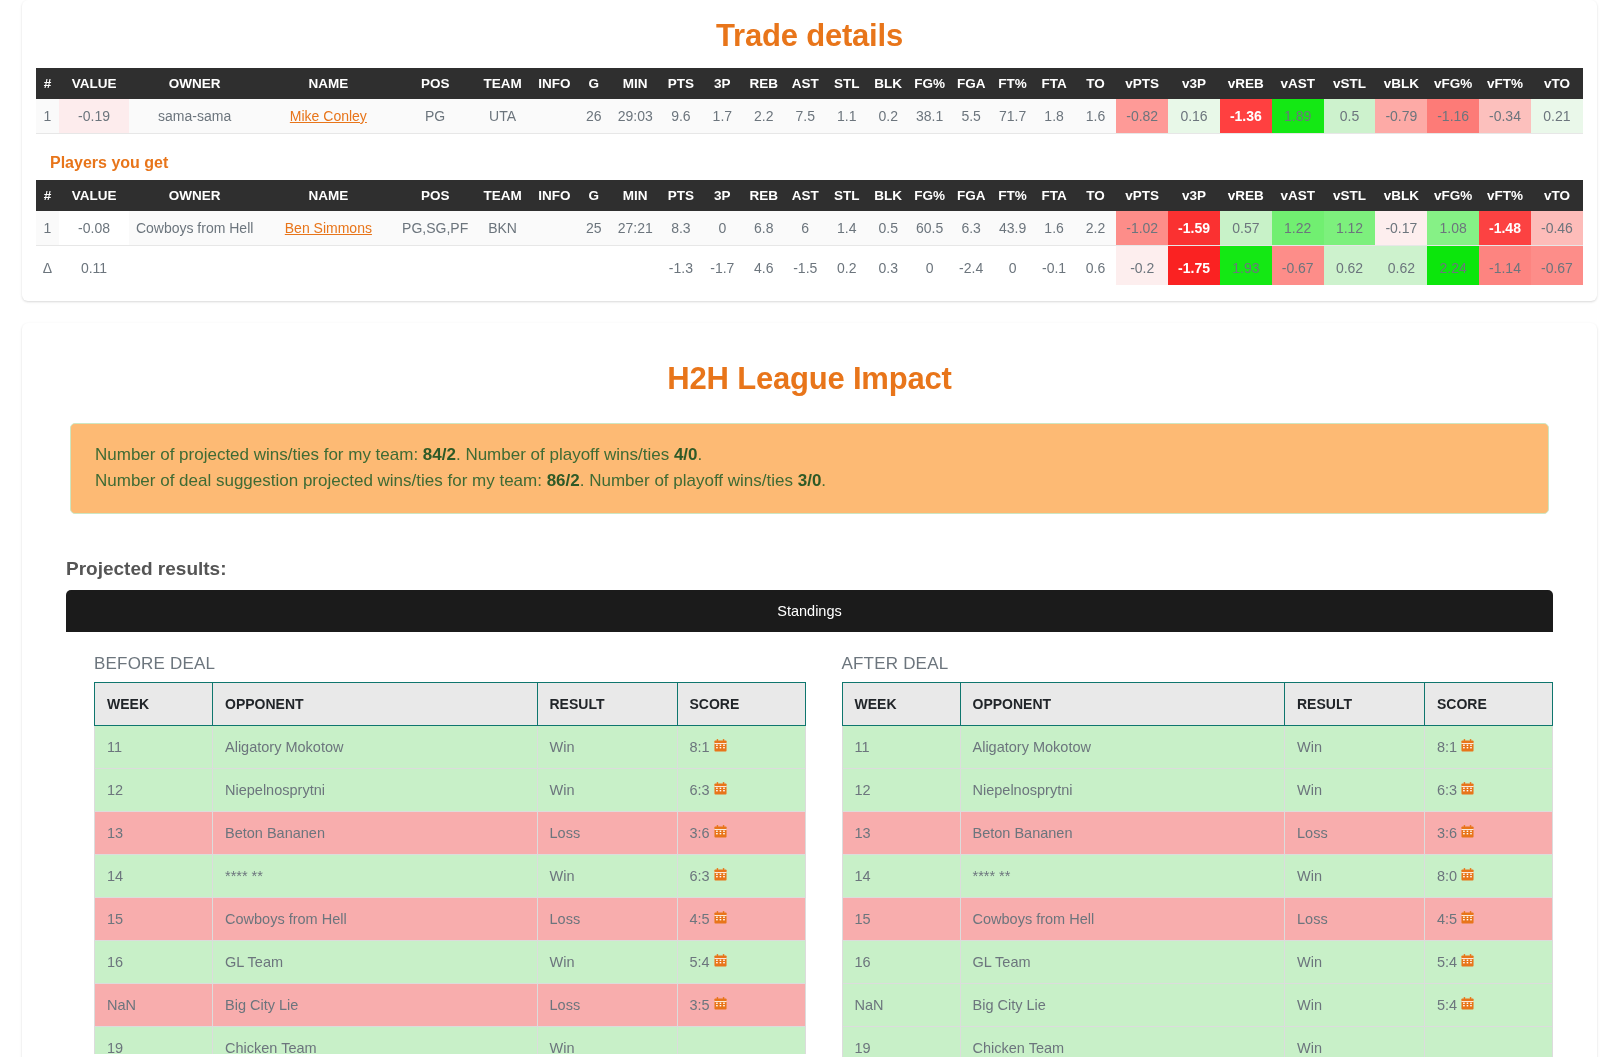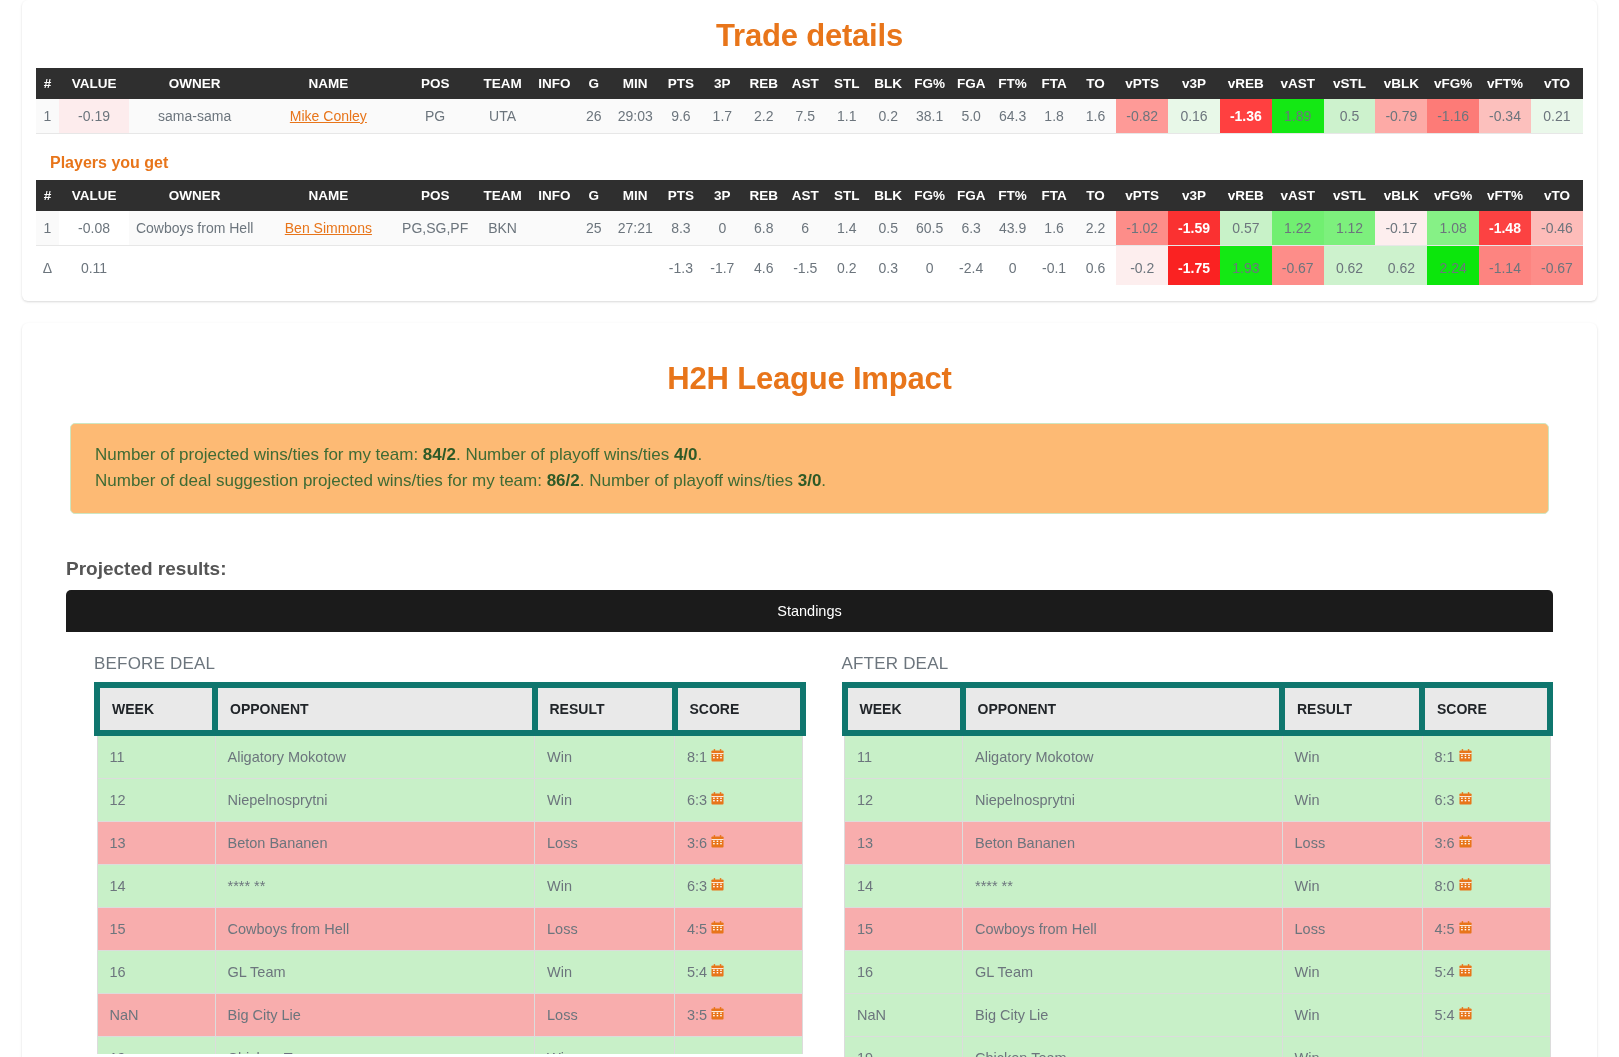--- a/index.html
+++ b/index.html
@@ -248,7 +248,7 @@
             <td>1.1</td>
             <td>0.2</td>
             <td>38.1</td>
-            <td>5.0</td>
+            <td>5.5</td>
             <td>64.3</td>
             <td>1.8</td>
             <td>1.6</td>

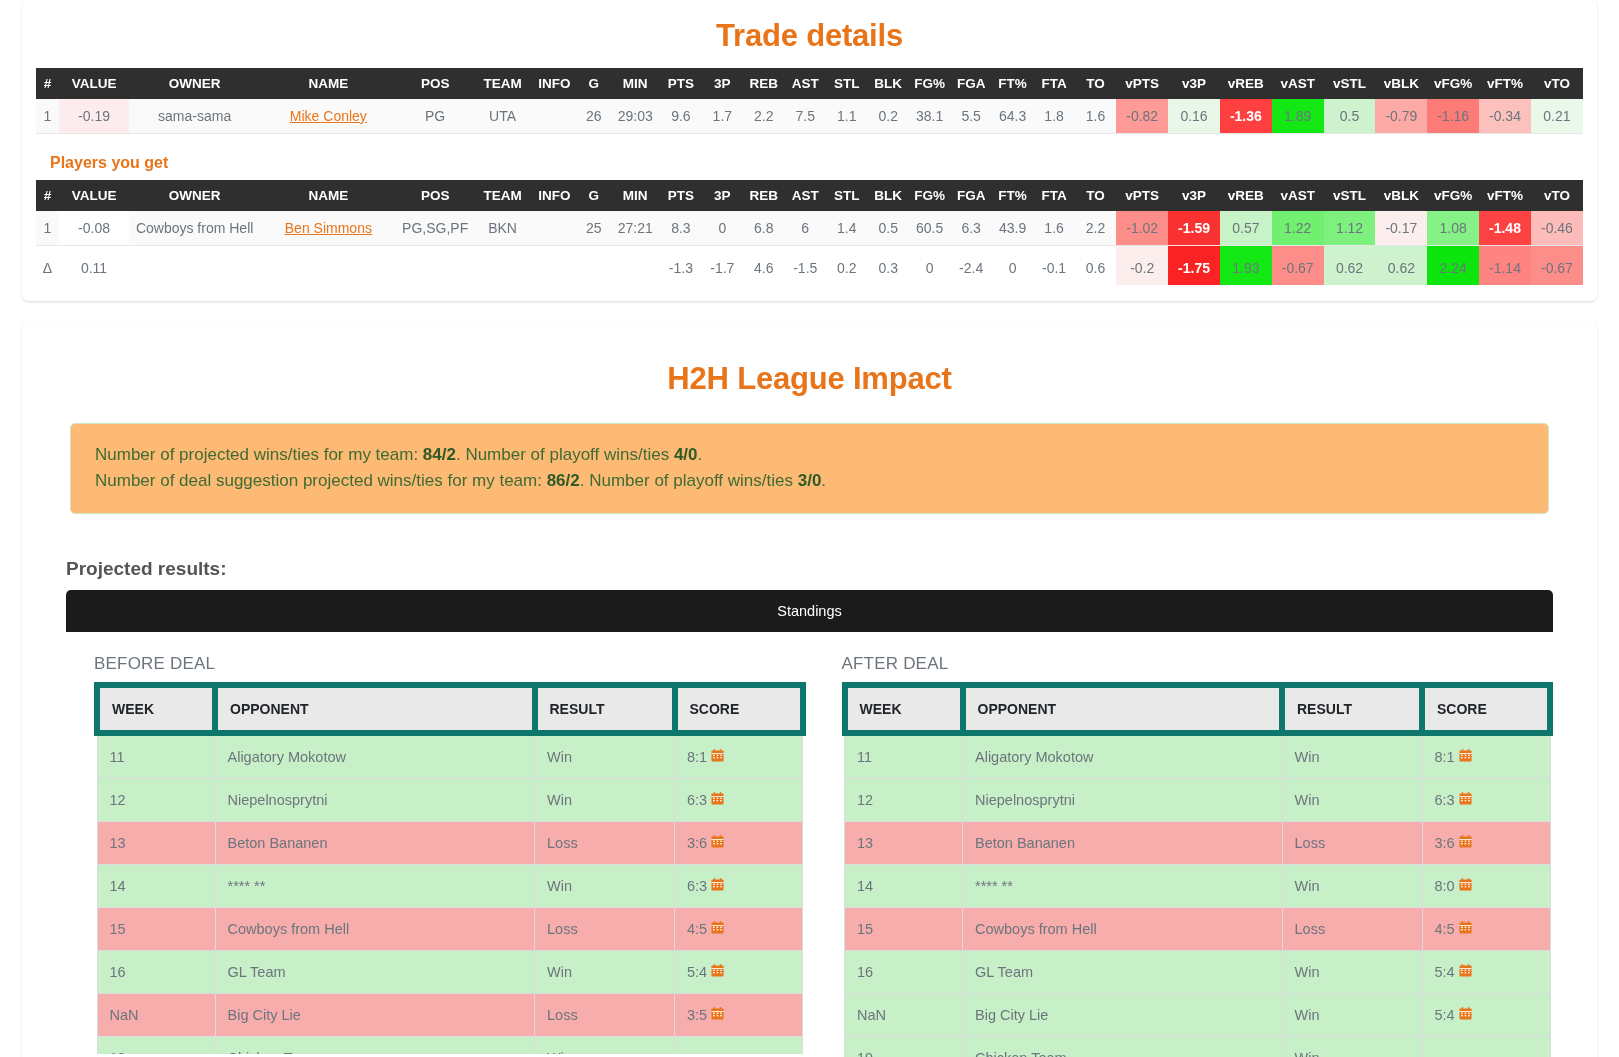--- a/index.html
+++ b/index.html
@@ -249,7 +249,7 @@
             <td>0.2</td>
             <td>38.1</td>
             <td>5.5</td>
-            <td>64.3</td>
+            <td>71.7</td>
             <td>1.8</td>
             <td>1.6</td>
             <td class="vcell" style="background:#fe9a97 !important">-0.82</td>

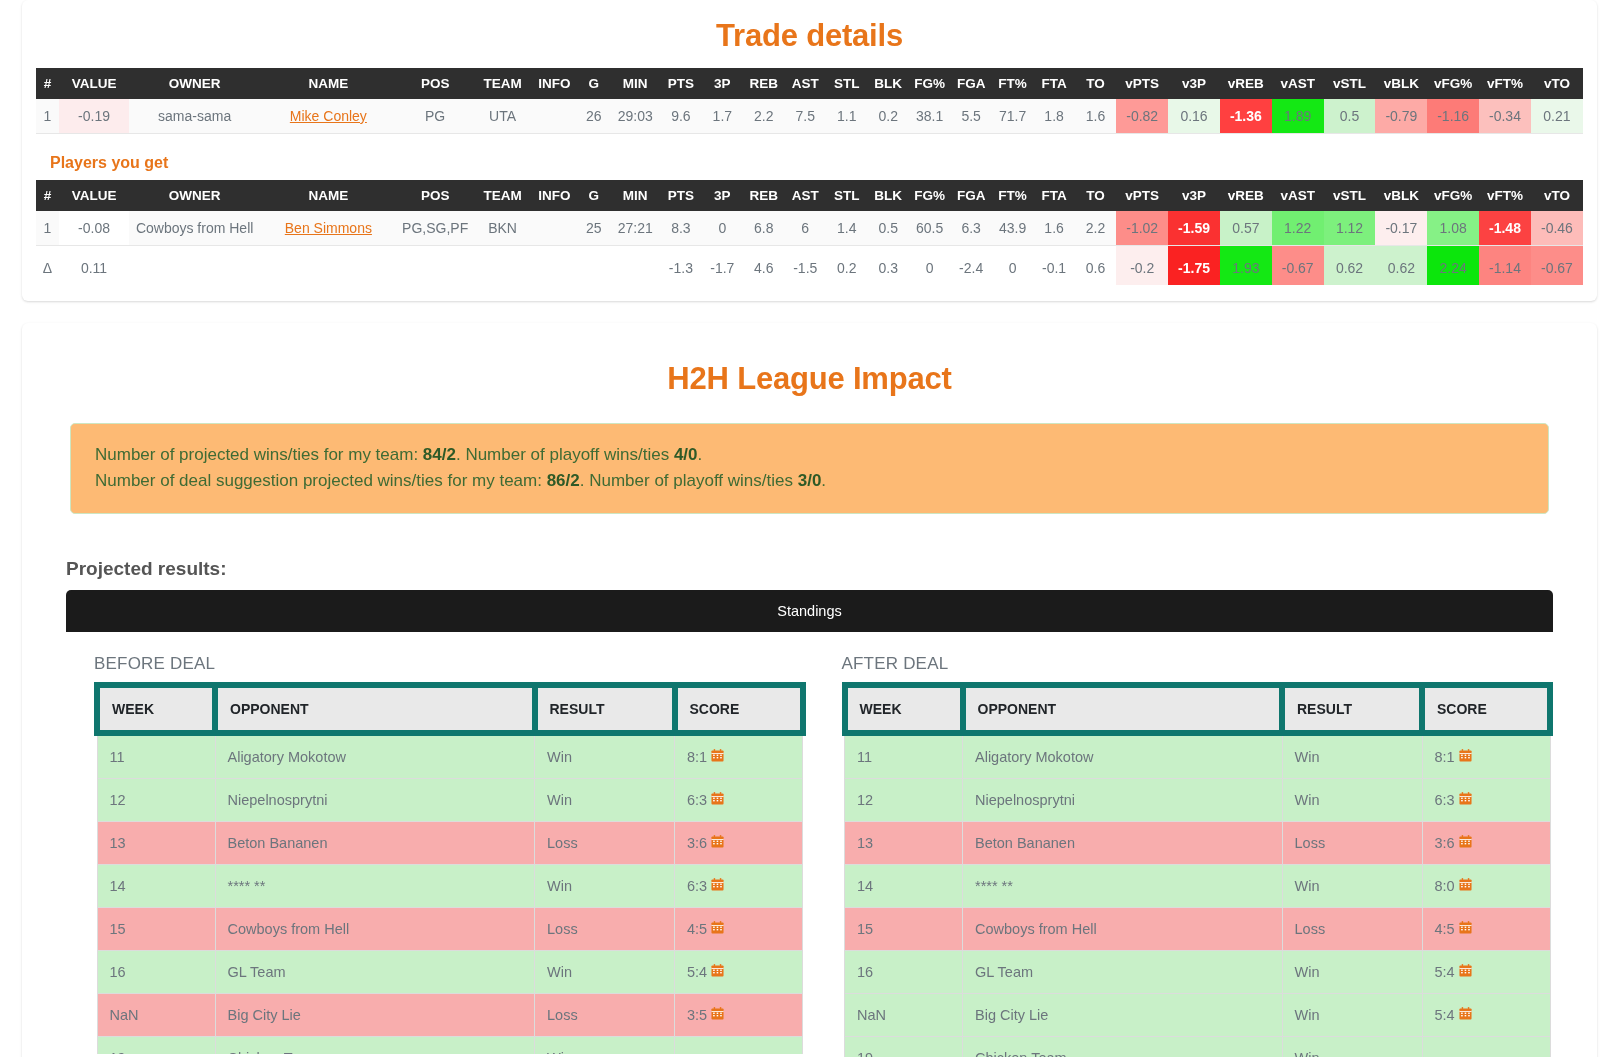--- a/index.html
+++ b/index.html
@@ -159,7 +159,7 @@
     font-size: 14px;
     text-align: left;
     padding: 13px 12px;
-    border: 6px solid #0f766e;
+    border: 1px solid #0f766e;
     white-space: nowrap;
   }
   table.stable td {

